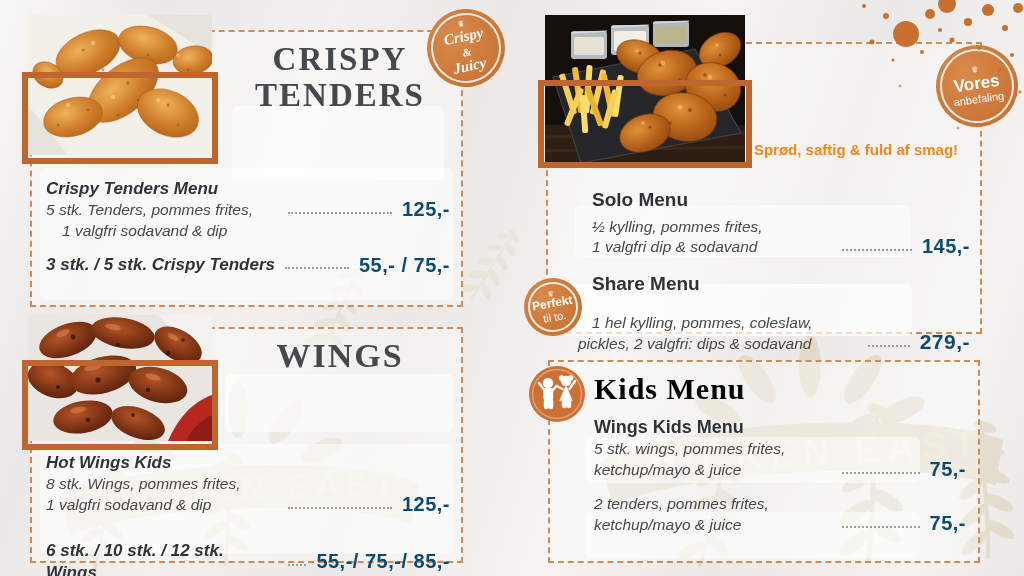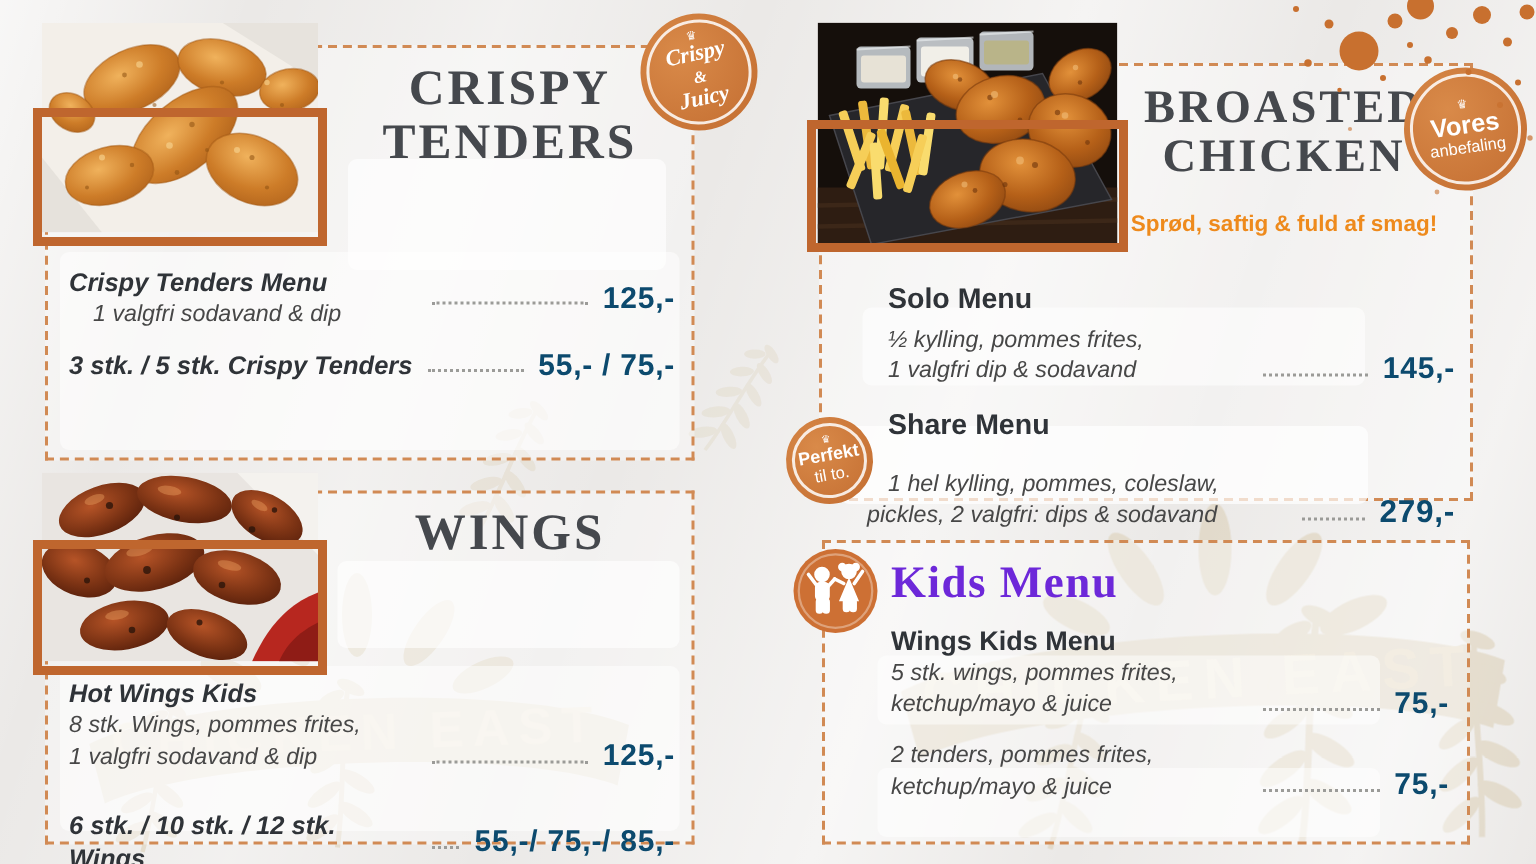--- a/index.html
+++ b/index.html
@@ -268,10 +268,6 @@
   <div class="panel" style="left:575px; top:205px; width:335px; height:52px; background:rgba(255,255,255,.55)"></div>
   <div class="panel" style="left:560px; top:284px; width:352px; height:52px; background:rgba(255,255,255,.7)"></div>
 
-  <div class="title" style="left:742px; top:54px; width:228px; font-size:31px">
-    <div>BROASTED</div>
-    <div>CHICKEN</div>
-  </div>
   <div class="subtitle" style="left:740px; top:141px; width:232px">Sprød, saftig &amp; fuld af smag!</div>
 
   <div class="photo" style="left:545px; top:15px; width:200px; height:150px">

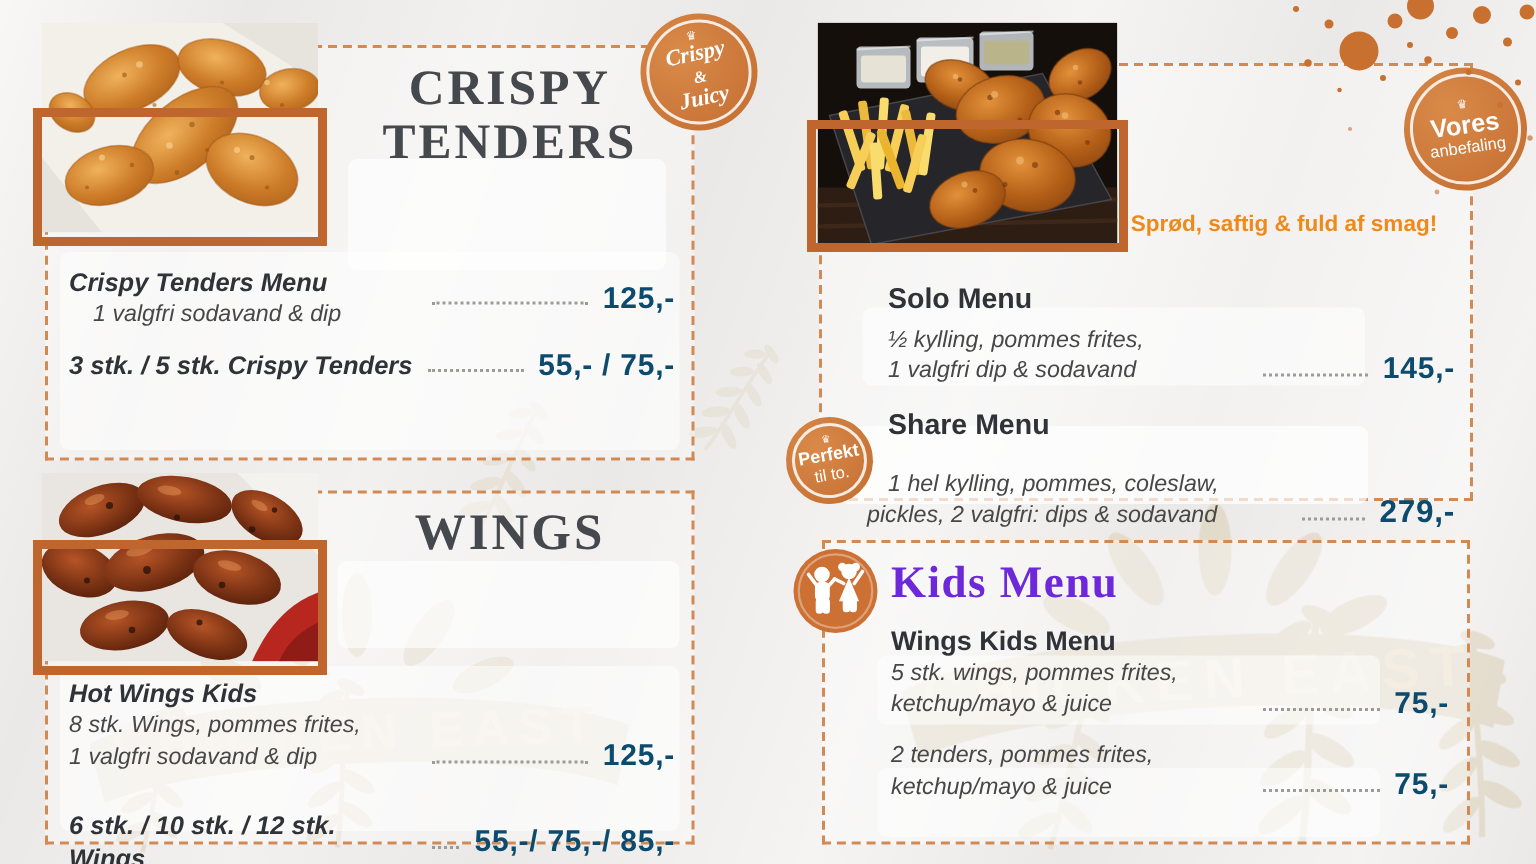--- a/index.html
+++ b/index.html
@@ -183,6 +183,7 @@
     <div class="mi vc">
       <div class="mi-text" style="width:232px">
         <div class="name ital">Crispy Tenders Menu</div>
+        <div class="desc">5 stk. Tenders, pommes frites,</div>
         <div class="desc" style="padding-left:16px">1 valgfri sodavand &amp; dip</div>
       </div>
       <div class="leader"></div>

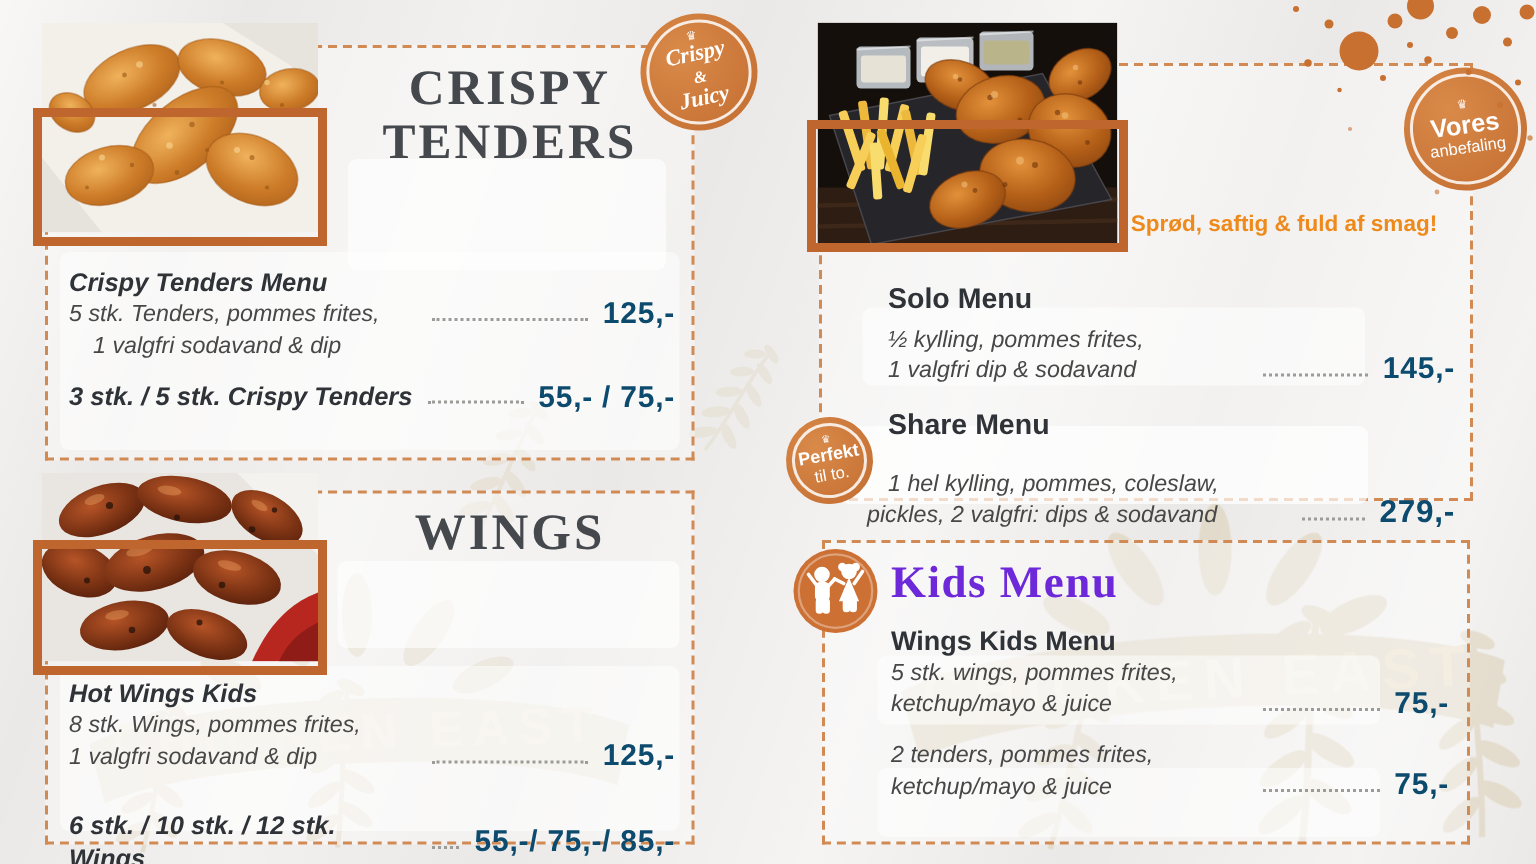--- a/index.html
+++ b/index.html
@@ -41,7 +41,7 @@
   .mi.ve .leader { margin-bottom:7px; }
   .price { flex:0 0 auto; font-weight:700; font-size:20px; color:#0c4a6e; white-space:nowrap; letter-spacing:.5px; }
   .kids-title { position:absolute; z-index:3; font-family:"Liberation Serif", serif; font-weight:700;
-                font-size:30px; color:#6d28d9; letter-spacing:1px; }
+                font-size:30px; color:#000000; letter-spacing:1px; }
   .kids-icon { position:absolute; z-index:4; }
   .wm-text { font-family:"Liberation Sans", sans-serif; font-weight:700; fill:#ece3d0; }
 </style>

